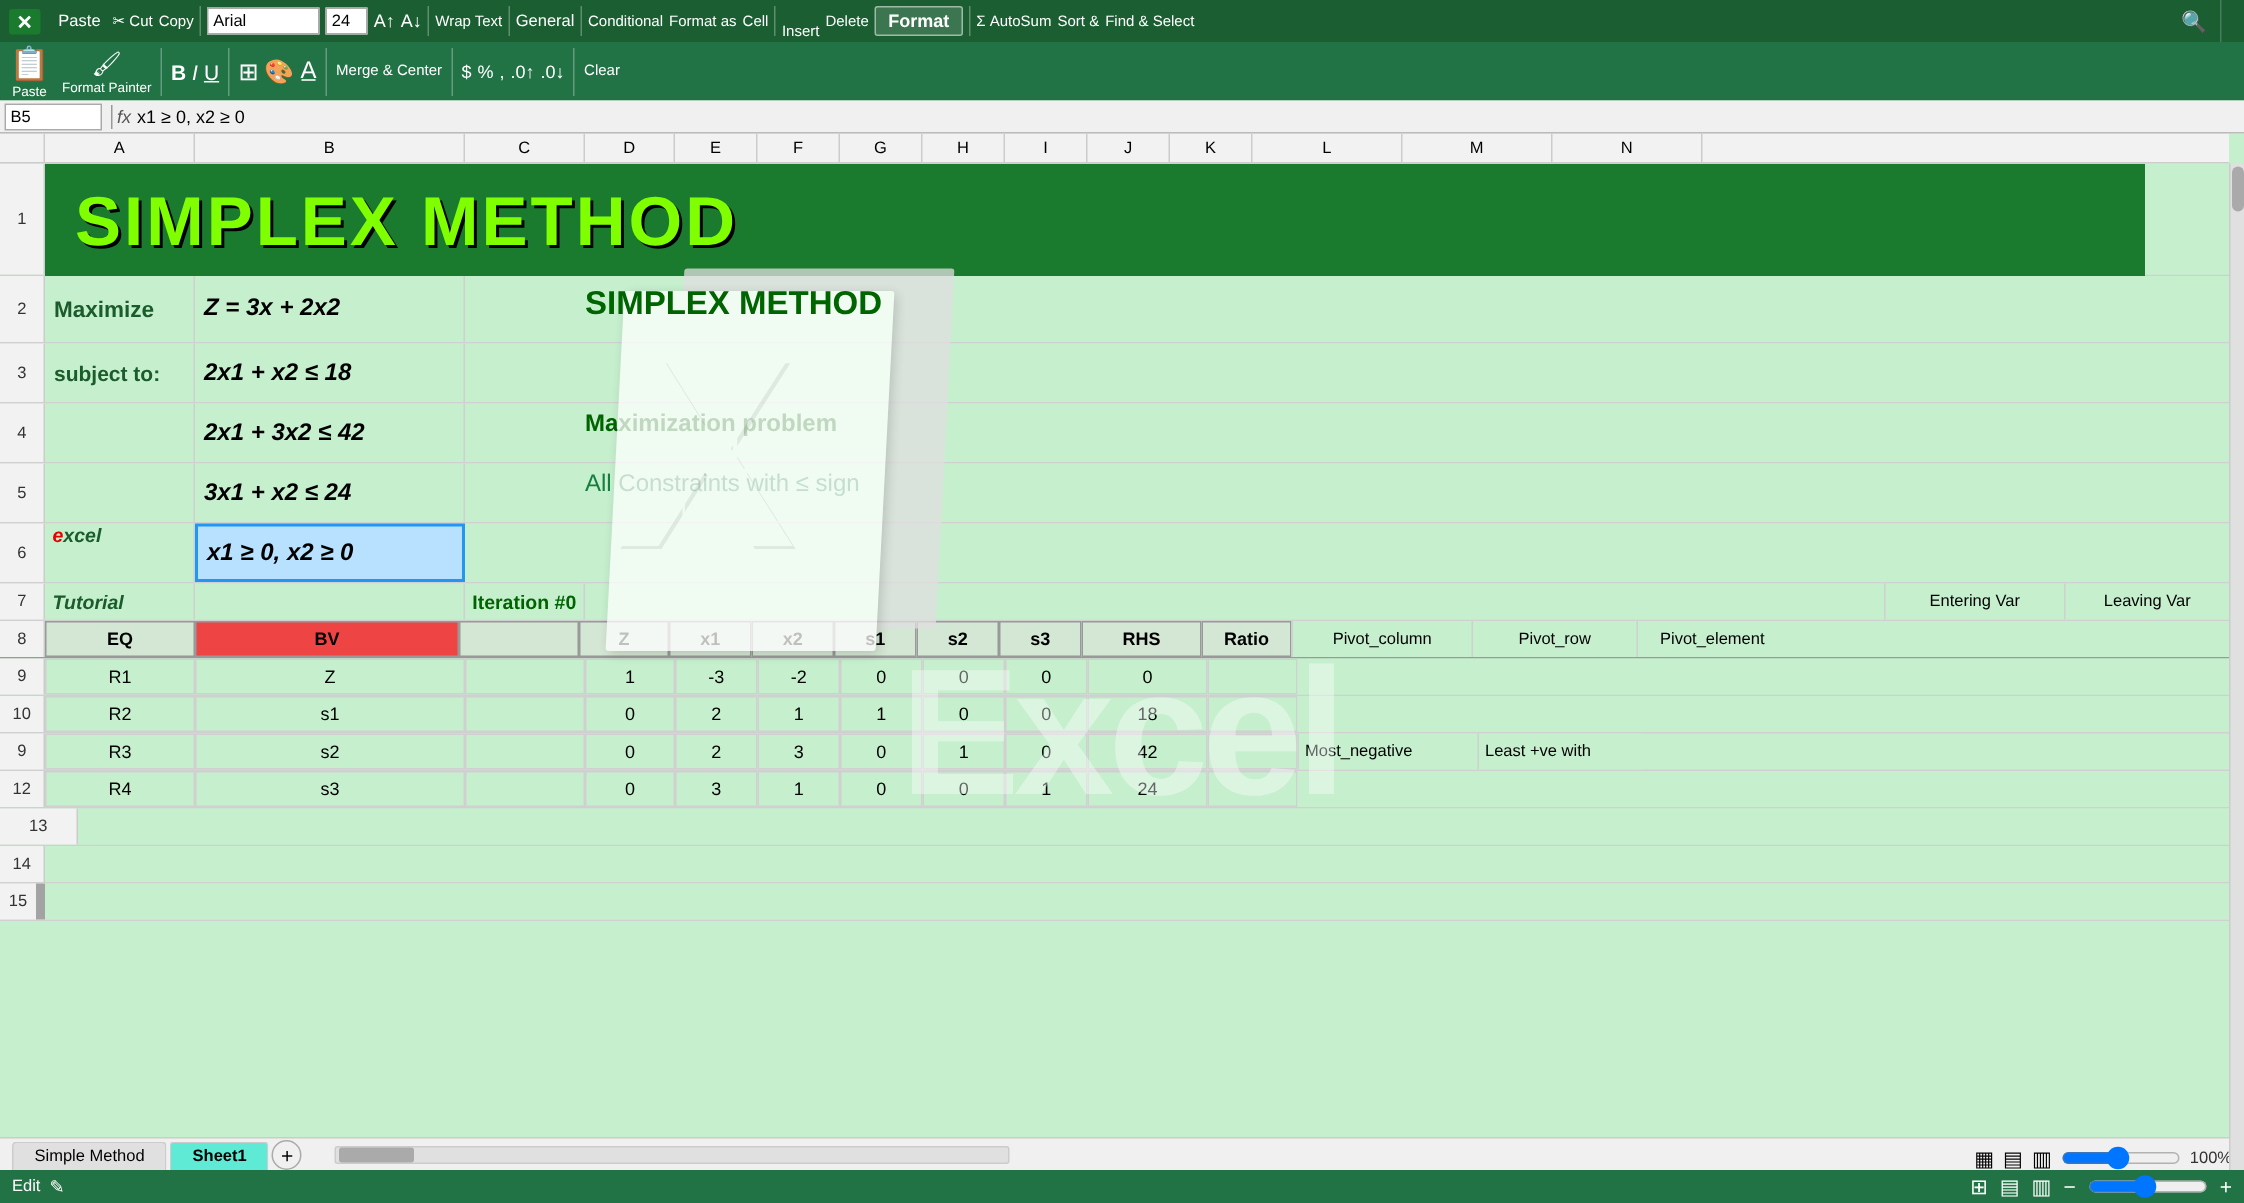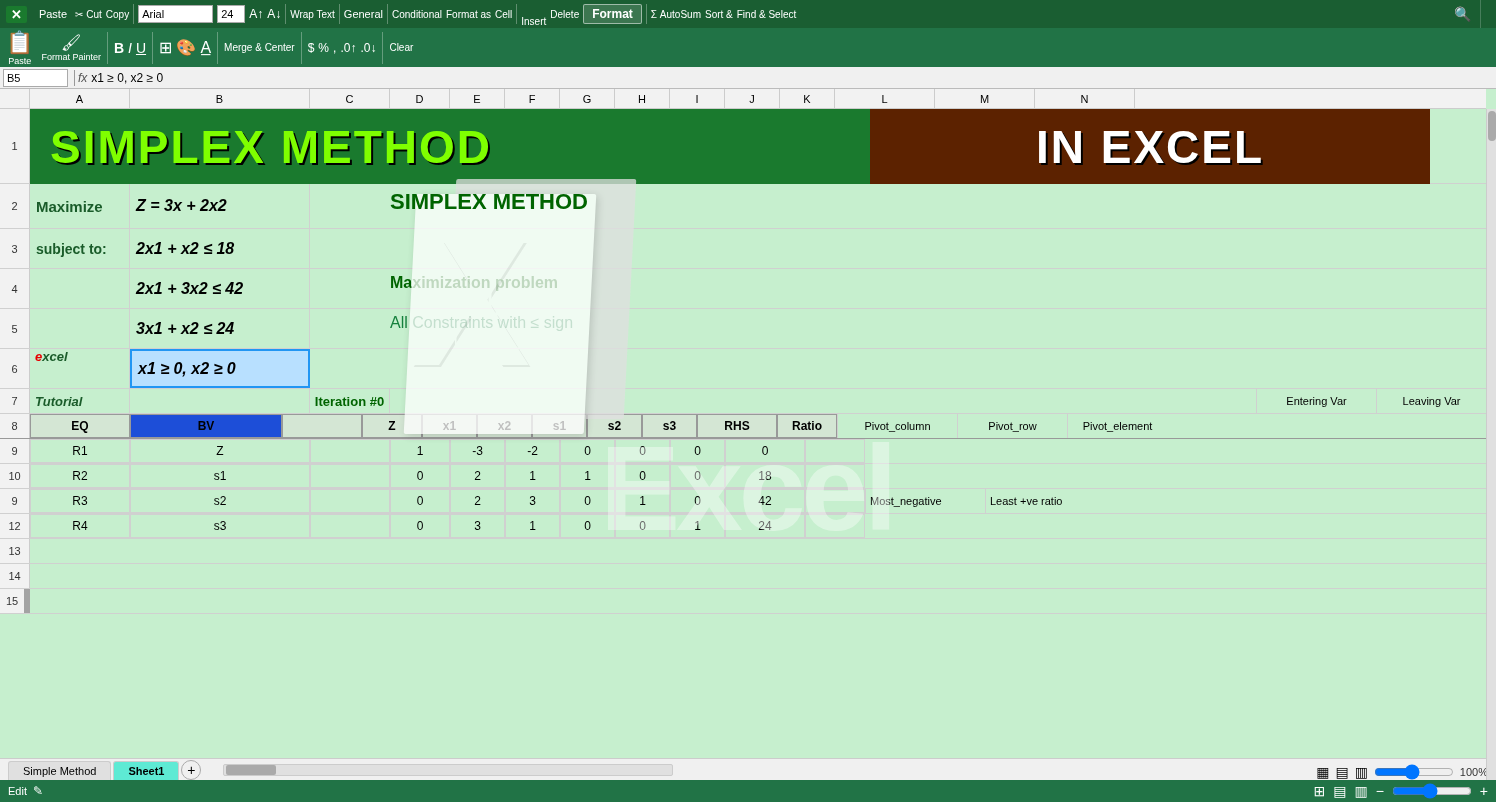--- a/index.html
+++ b/index.html
@@ -178,9 +178,6 @@
             <div style="background:#1a7a2e;flex:1;display:flex;align-items:center;padding-left:20px;">
               <span style="color:#7fff00;font-size:46px;font-weight:900;font-family:'Arial Black',Arial,sans-serif;text-shadow:2px 2px 0 #000;letter-spacing:2px;text-transform:uppercase;">SIMPLEX METHOD</span>
             </div>
-            <div style="background:#5c2200;width:560px;display:flex;align-items:center;justify-content:center;">
-              <span style="color:white;font-size:46px;font-weight:900;font-family:'Arial Black',Arial,sans-serif;text-shadow:2px 2px 0 #000;letter-spacing:2px;text-transform:uppercase;">IN EXCEL</span>
-            </div>
           </div>
         </div>
       </div>

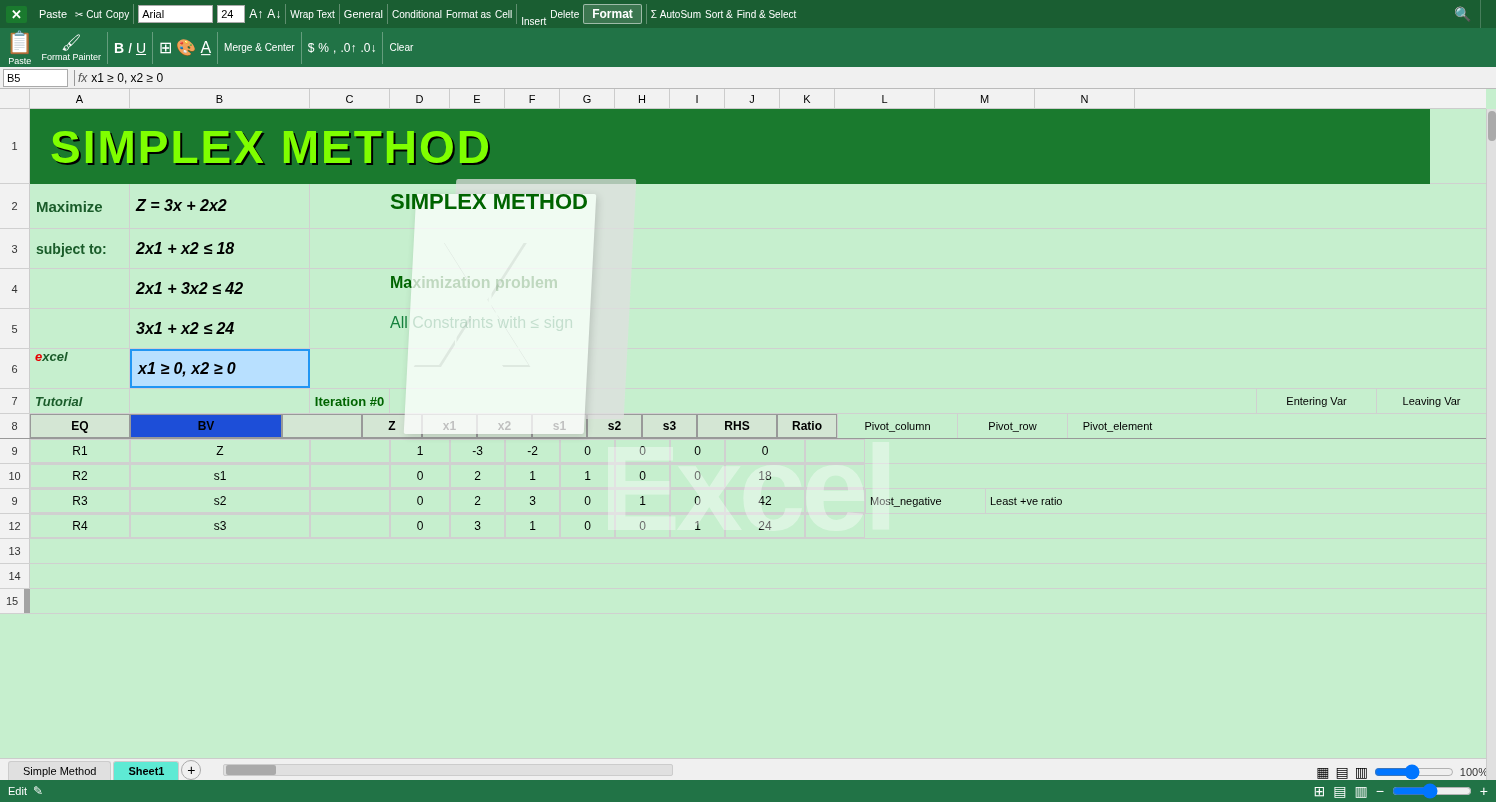--- a/index.html
+++ b/index.html
@@ -262,7 +262,7 @@
       <div class="grid-row-container" style="display:flex;border-bottom:1px solid #999;height:25px;">
         <div style="width:30px;min-width:30px;border-right:1px solid #ccc;text-align:center;font-size:11px;color:#333;background:#f2f2f2;display:flex;align-items:center;justify-content:center;">8</div>
         <div style="width:100px;border:1px solid #999;background:#d4e6d4;font-weight:bold;display:flex;align-items:center;justify-content:center;font-size:12px;">EQ</div>
-        <div style="width:152px;border:1px solid #999;background:#1d4ed8;font-weight:bold;display:flex;align-items:center;justify-content:center;font-size:12px;">BV</div>
+        <div style="width:176px;border:1px solid #999;background:#ef4444;font-weight:bold;display:flex;align-items:center;justify-content:center;font-size:12px;">BV</div>
         <div style="width:80px;border:1px solid #999;background:#d4e6d4;"></div>
         <div style="width:60px;border:1px solid #999;background:#d4e6d4;font-weight:bold;display:flex;align-items:center;justify-content:center;font-size:12px;">Z</div>
         <div style="width:55px;border:1px solid #999;background:#d4e6d4;font-weight:bold;display:flex;align-items:center;justify-content:center;font-size:12px;">x1</div>

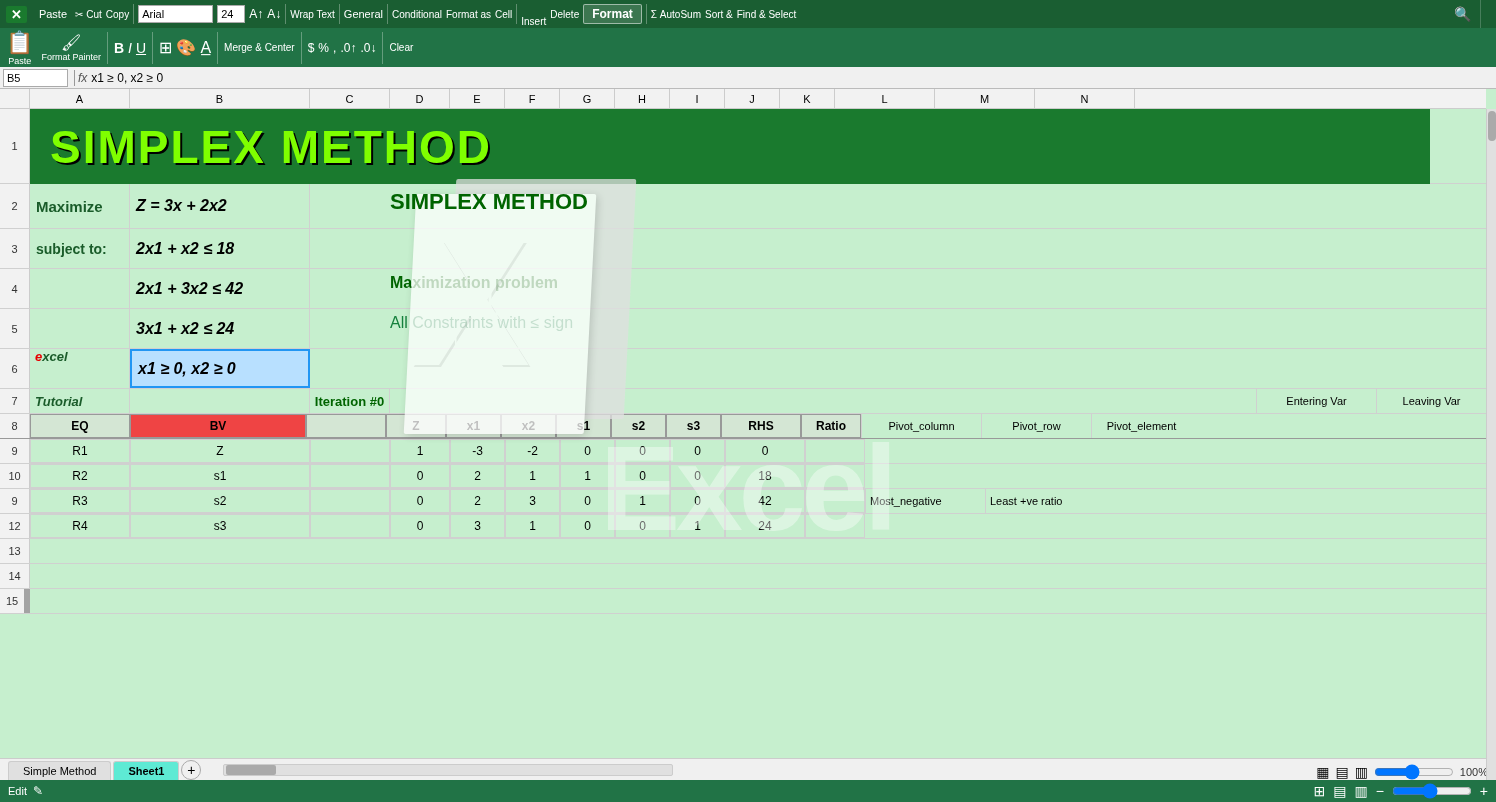--- a/index.html
+++ b/index.html
@@ -323,7 +323,7 @@
         <div style="width:80px;border:1px solid #d0d0d0;background:#c6efce;display:flex;align-items:center;justify-content:center;font-size:12px;">42</div>
         <div style="width:60px;border:1px solid #d0d0d0;background:#c6efce;"></div>
         <div style="width:120px;border-left:1px solid #d0d0d0;background:#c6efce;display:flex;align-items:center;padding-left:4px;font-size:11px;">Most_negative</div>
-        <div style="width:110px;border-left:1px solid #d0d0d0;background:#c6efce;display:flex;align-items:center;padding-left:4px;font-size:11px;">Least +ve ratio</div>
+        <div style="width:110px;border-left:1px solid #d0d0d0;background:#c6efce;display:flex;align-items:center;padding-left:4px;font-size:11px;">Least +ve with</div>
       </div>
 
       <div class="grid-row-container" style="display:flex;border-bottom:1px solid #d0d0d0;height:25px;">

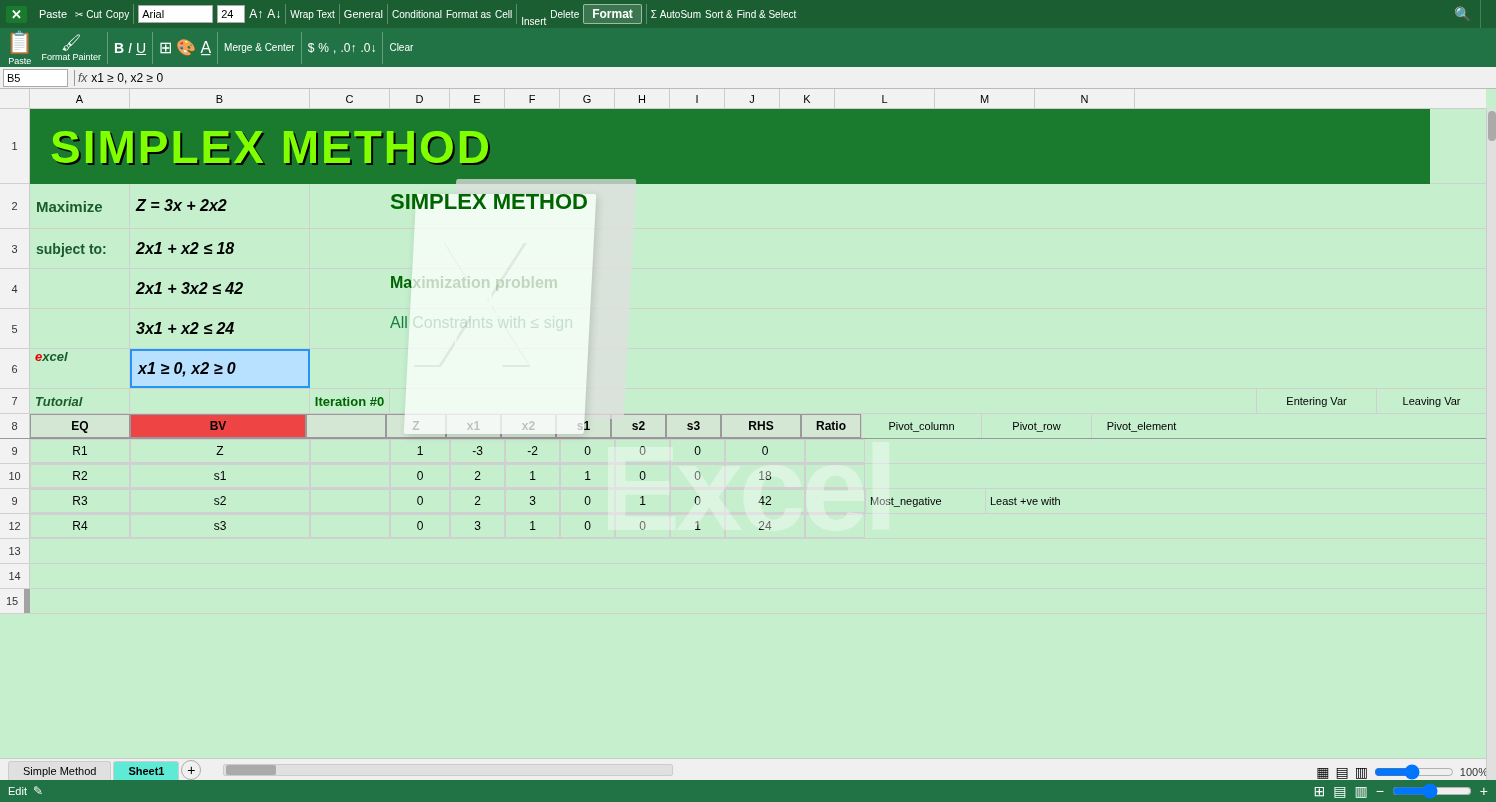--- a/index.html
+++ b/index.html
@@ -343,7 +343,7 @@
       </div>
 
       <div class="grid-row-container" style="display:flex;border-bottom:1px solid #d0d0d0;height:25px;">
-        <div style="width:30px;min-width:30px;border-right:1px solid #ccc;text-align:center;font-size:11px;color:#333;background:#f2f2f2;display:flex;align-items:center;justify-content:center;">13</div>
+        <div style="width:52px;min-width:30px;border-right:1px solid #ccc;text-align:center;font-size:11px;color:#333;background:#f2f2f2;display:flex;align-items:center;justify-content:center;">13</div>
         <div style="flex:1;background:#c6efce;"></div>
       </div>
       <div class="grid-row-container" style="display:flex;border-bottom:1px solid #d0d0d0;height:25px;">

